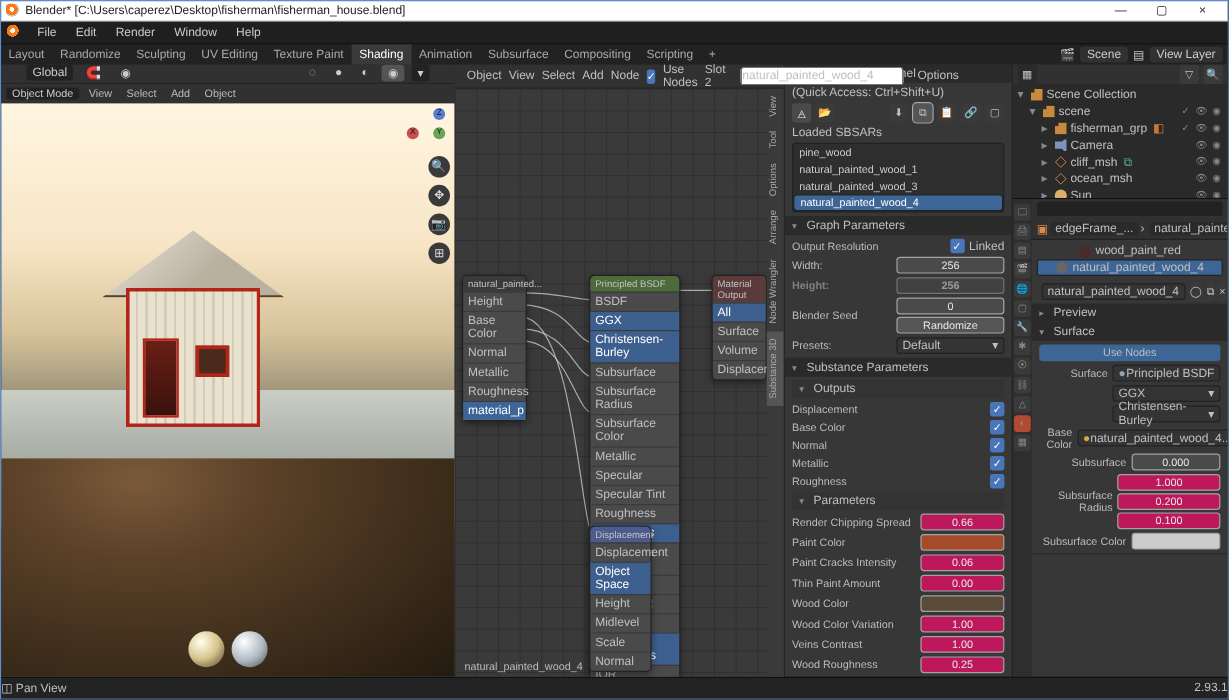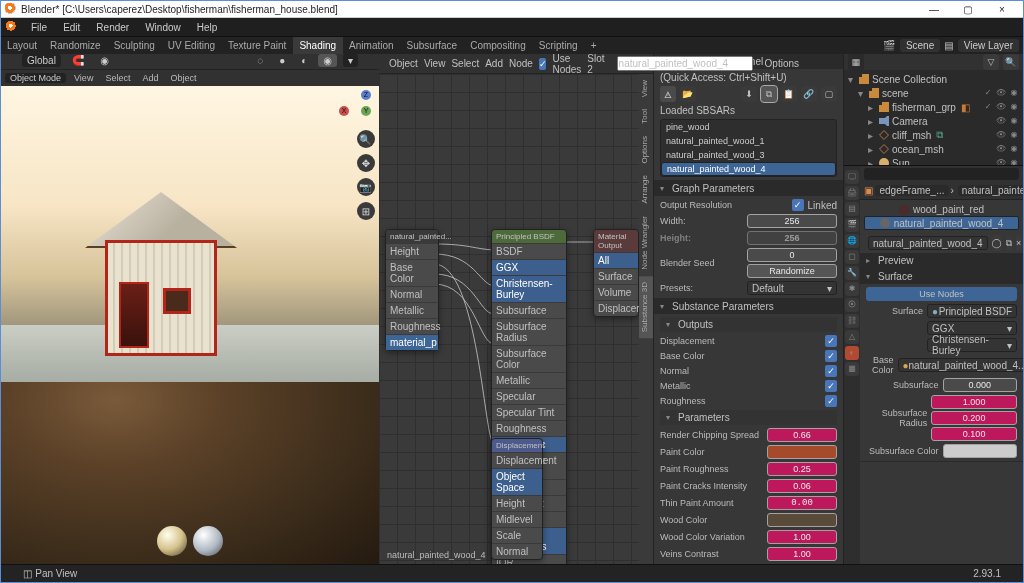--- a/index.html
+++ b/index.html
@@ -421,10 +421,6 @@
         <div class="prow">
               <div class="plabel">Paint Color</div>
               <div class="numfield" style="width:70px;background:#a64a2c;"></div>
-            </div>
-        <div class="prow">
-              <div class="plabel">Paint Roughness</div>
-              <div class="numfield blue" style="width:70px;">0.25</div>
             </div>
         <div class="prow">
               <div class="plabel">Paint Cracks Intensity</div>

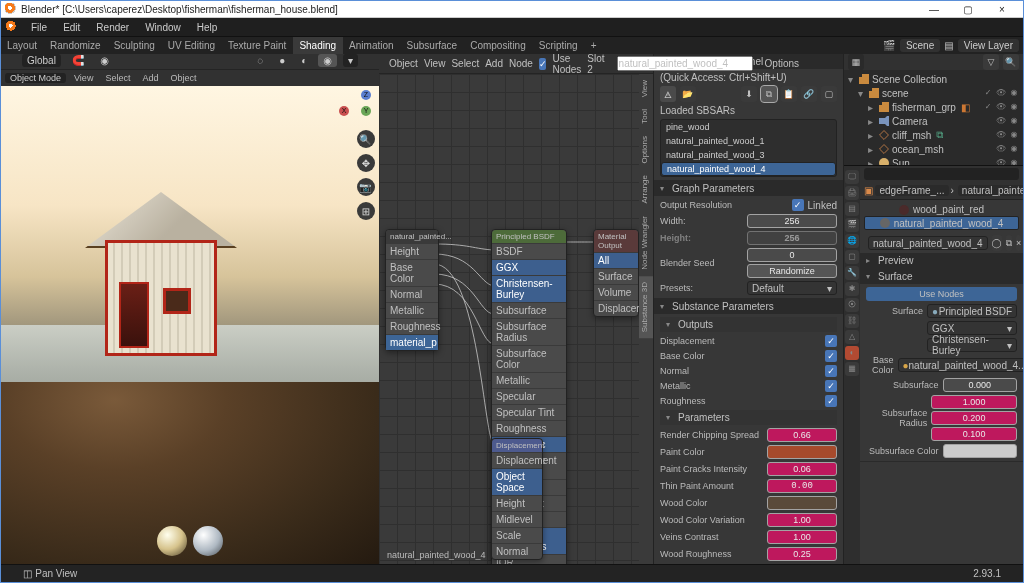--- a/index.html
+++ b/index.html
@@ -428,7 +428,7 @@
             </div>
         <div class="prow">
               <div class="plabel">Thin Paint Amount</div>
-              <div class="numfield blue" style="width:70px;font-family:Liberation Mono, monospace;">0.00</div>
+              <div class="numfield blue" style="width:70px;">0.00</div>
             </div>
         <div class="prow">
               <div class="plabel">Wood Color</div>

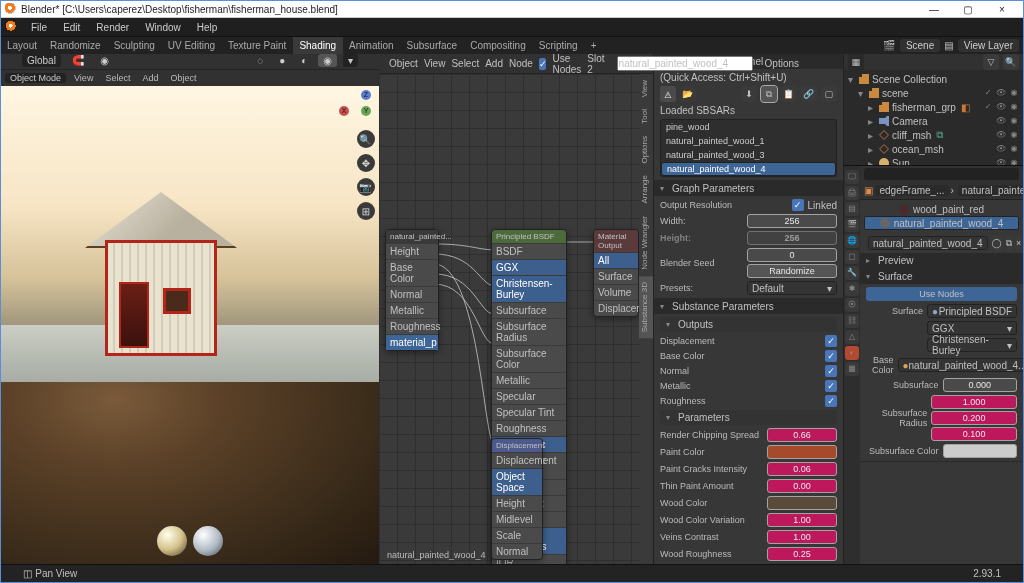--- a/index.html
+++ b/index.html
@@ -124,7 +124,7 @@
   .slotlist .slot.sel { background:#3d6596;}
   .slot .sw { width:10px;height:10px;border-radius:5px;}
   
-  .status { flex:1; display:flex; gap:26px; padding:0 22px; font-size:9px; color:#999;}
+  .status { flex:1; display:flex; gap:26px; padding:0 0; font-size:9px; color:#999;}
   .status .right { margin-left:auto;}
   
   svg { display:block;}

